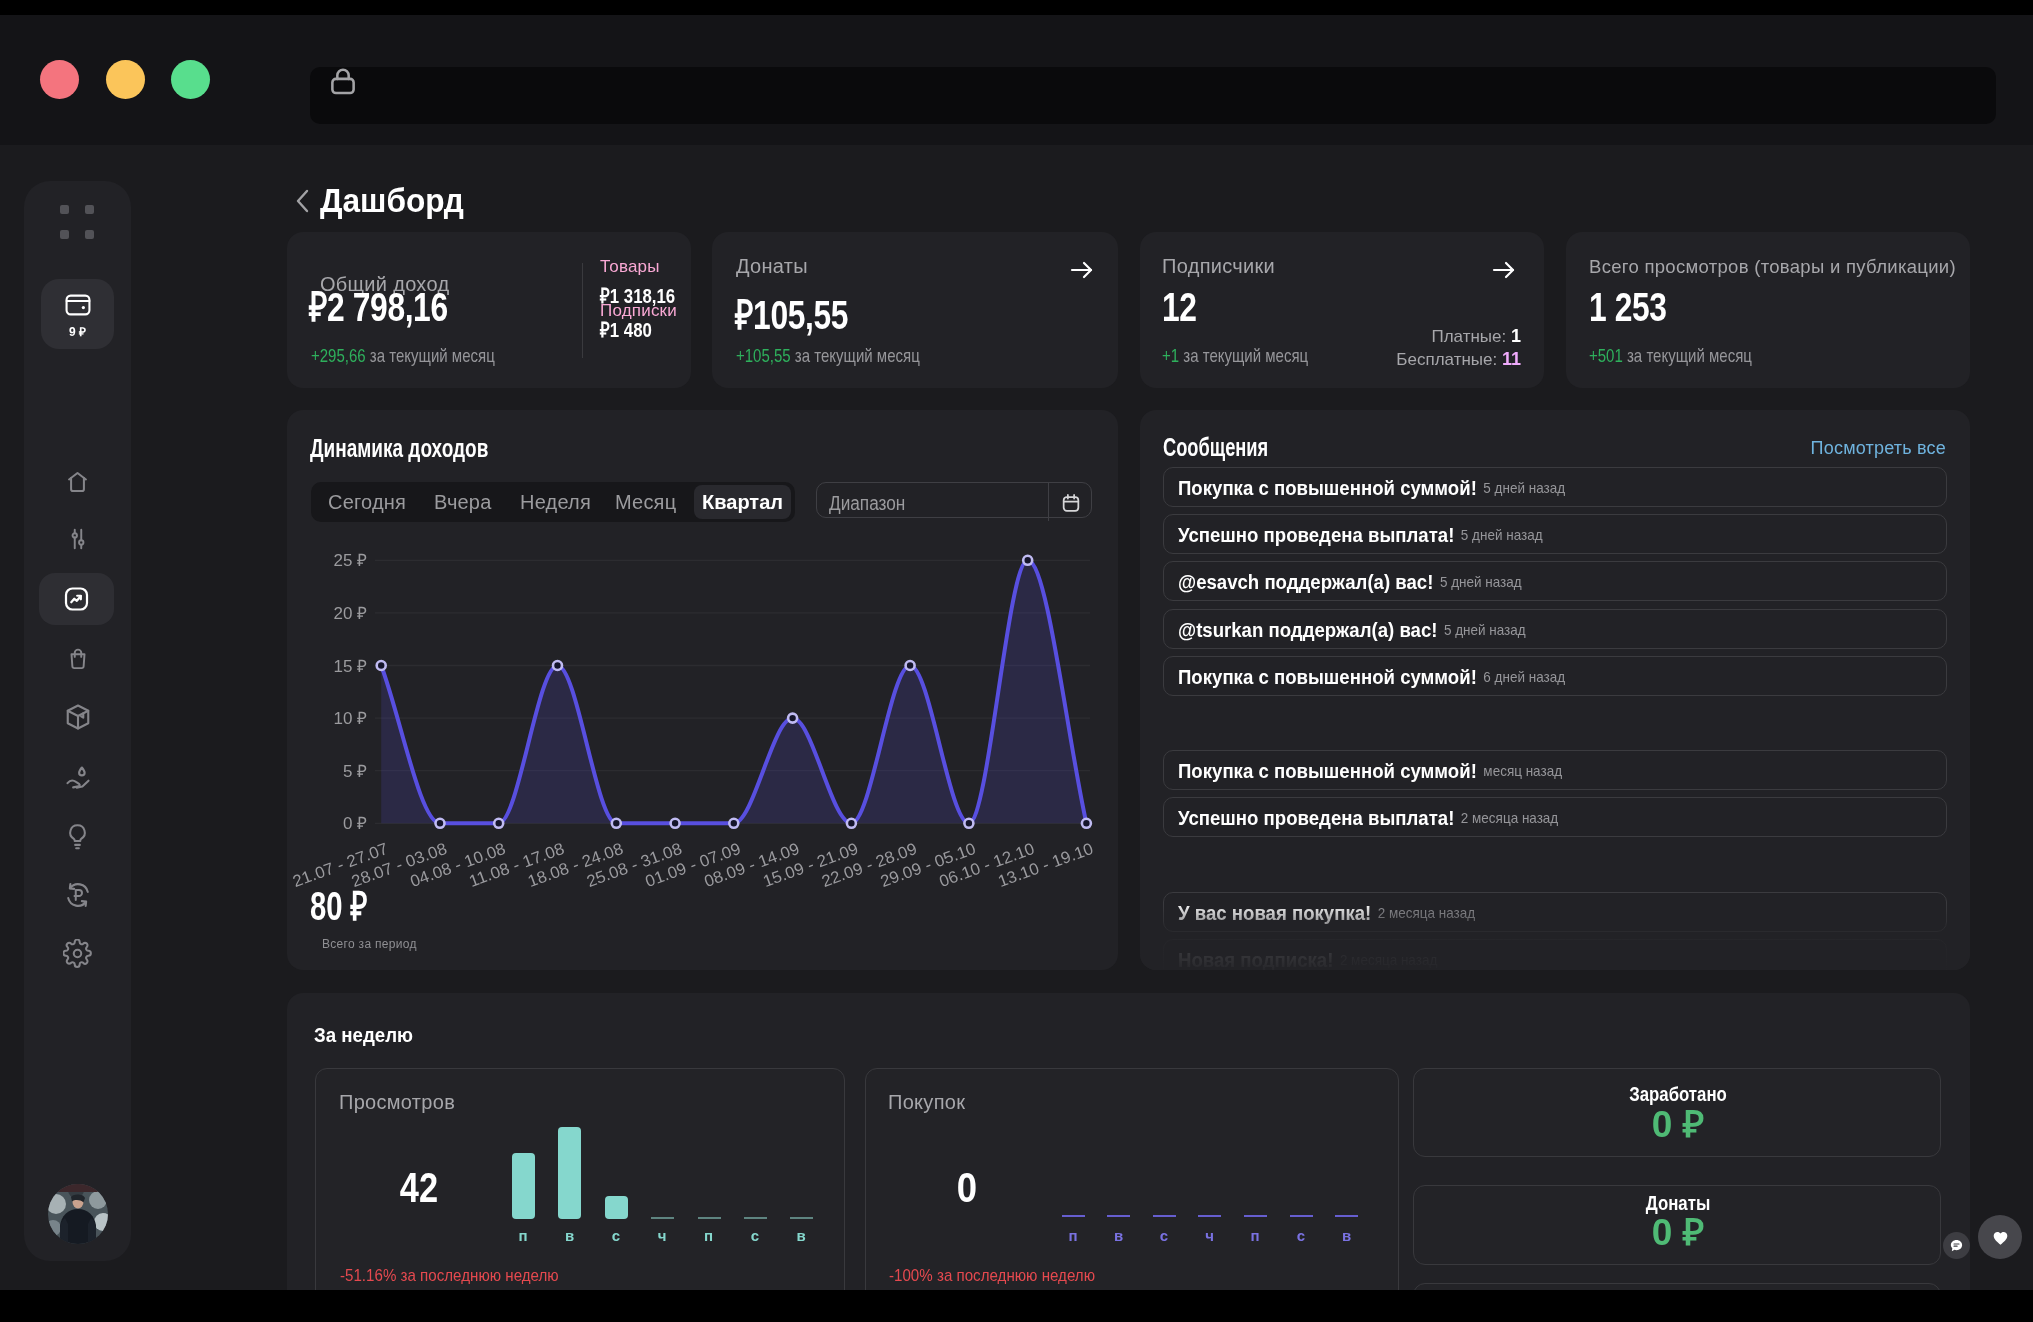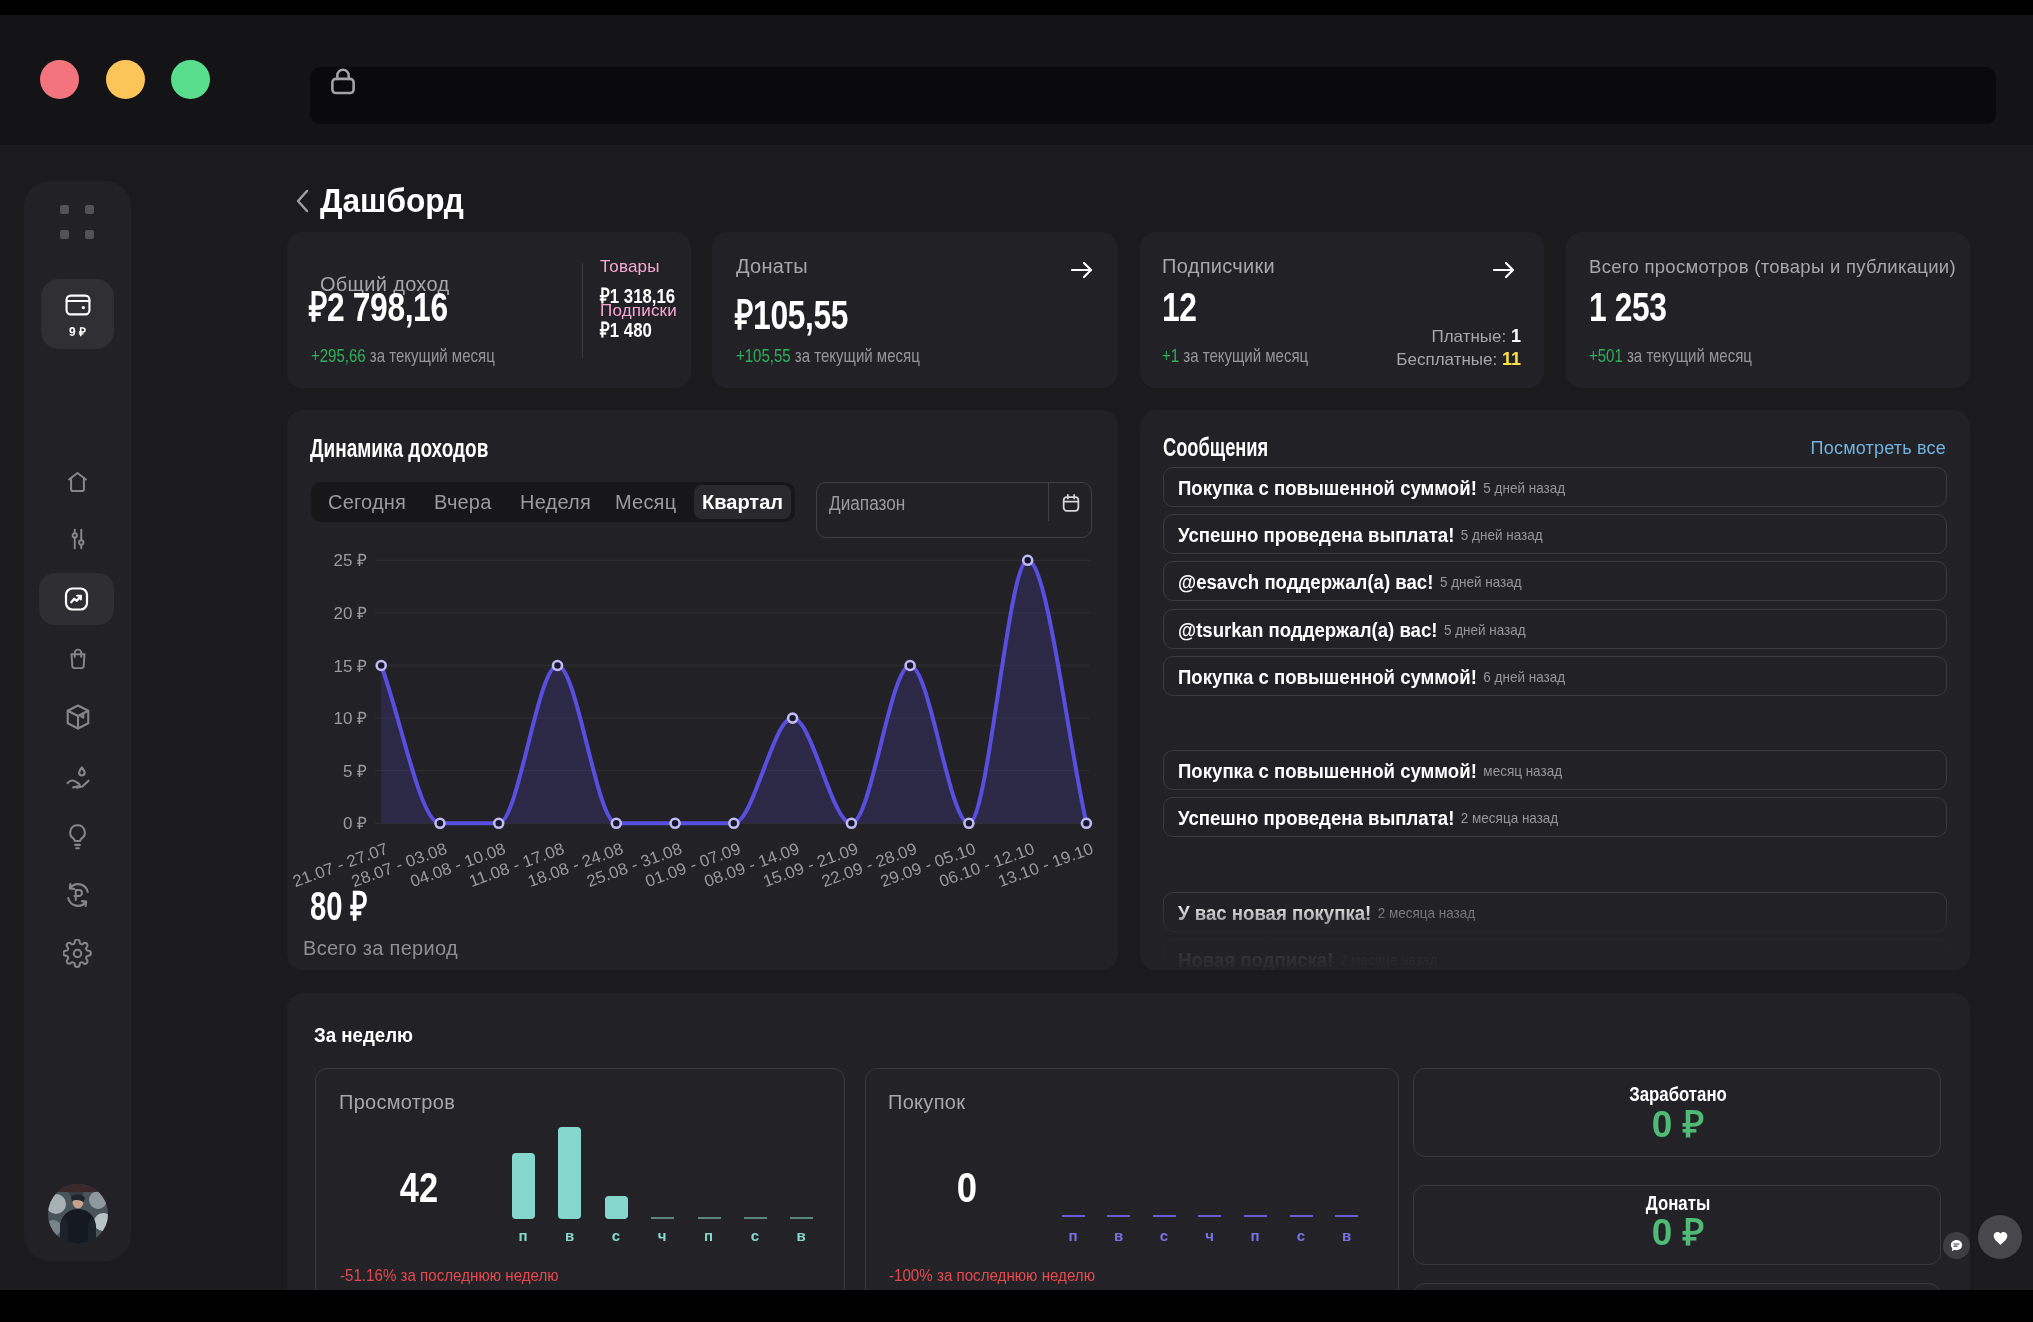--- a/index.html
+++ b/index.html
@@ -190,7 +190,7 @@
     <div class="cvalue" style="left:22px;top:55px;">12</div>
     <div class="csub" style="left:22px;top:113px;"><b>+1</b> за текущий месяц</div>
     <div class="abs" style="right:23px;top:94px;font-size:17px;color:#a7a7ab;">Платные: <span style="color:#fff;font-weight:bold;font-size:18px;">1</span></div>
-    <div class="abs" style="right:23px;top:117px;font-size:17px;color:#a7a7ab;">Бесплатные: <span style="color:#fde047;font-weight:bold;font-size:18px;">11</span></div>
+    <div class="abs" style="right:23px;top:117px;font-size:17px;color:#a7a7ab;">Бесплатные: <span style="color:#f0abfc;font-weight:bold;font-size:18px;">11</span></div>
   </div>
   <div class="card" style="left:1566px;top:87px;width:404px;height:156px;">
     <div class="clabel" style="left:23px;top:24px;font-size:18.5px;">Всего просмотров (товары и публикации)</div>

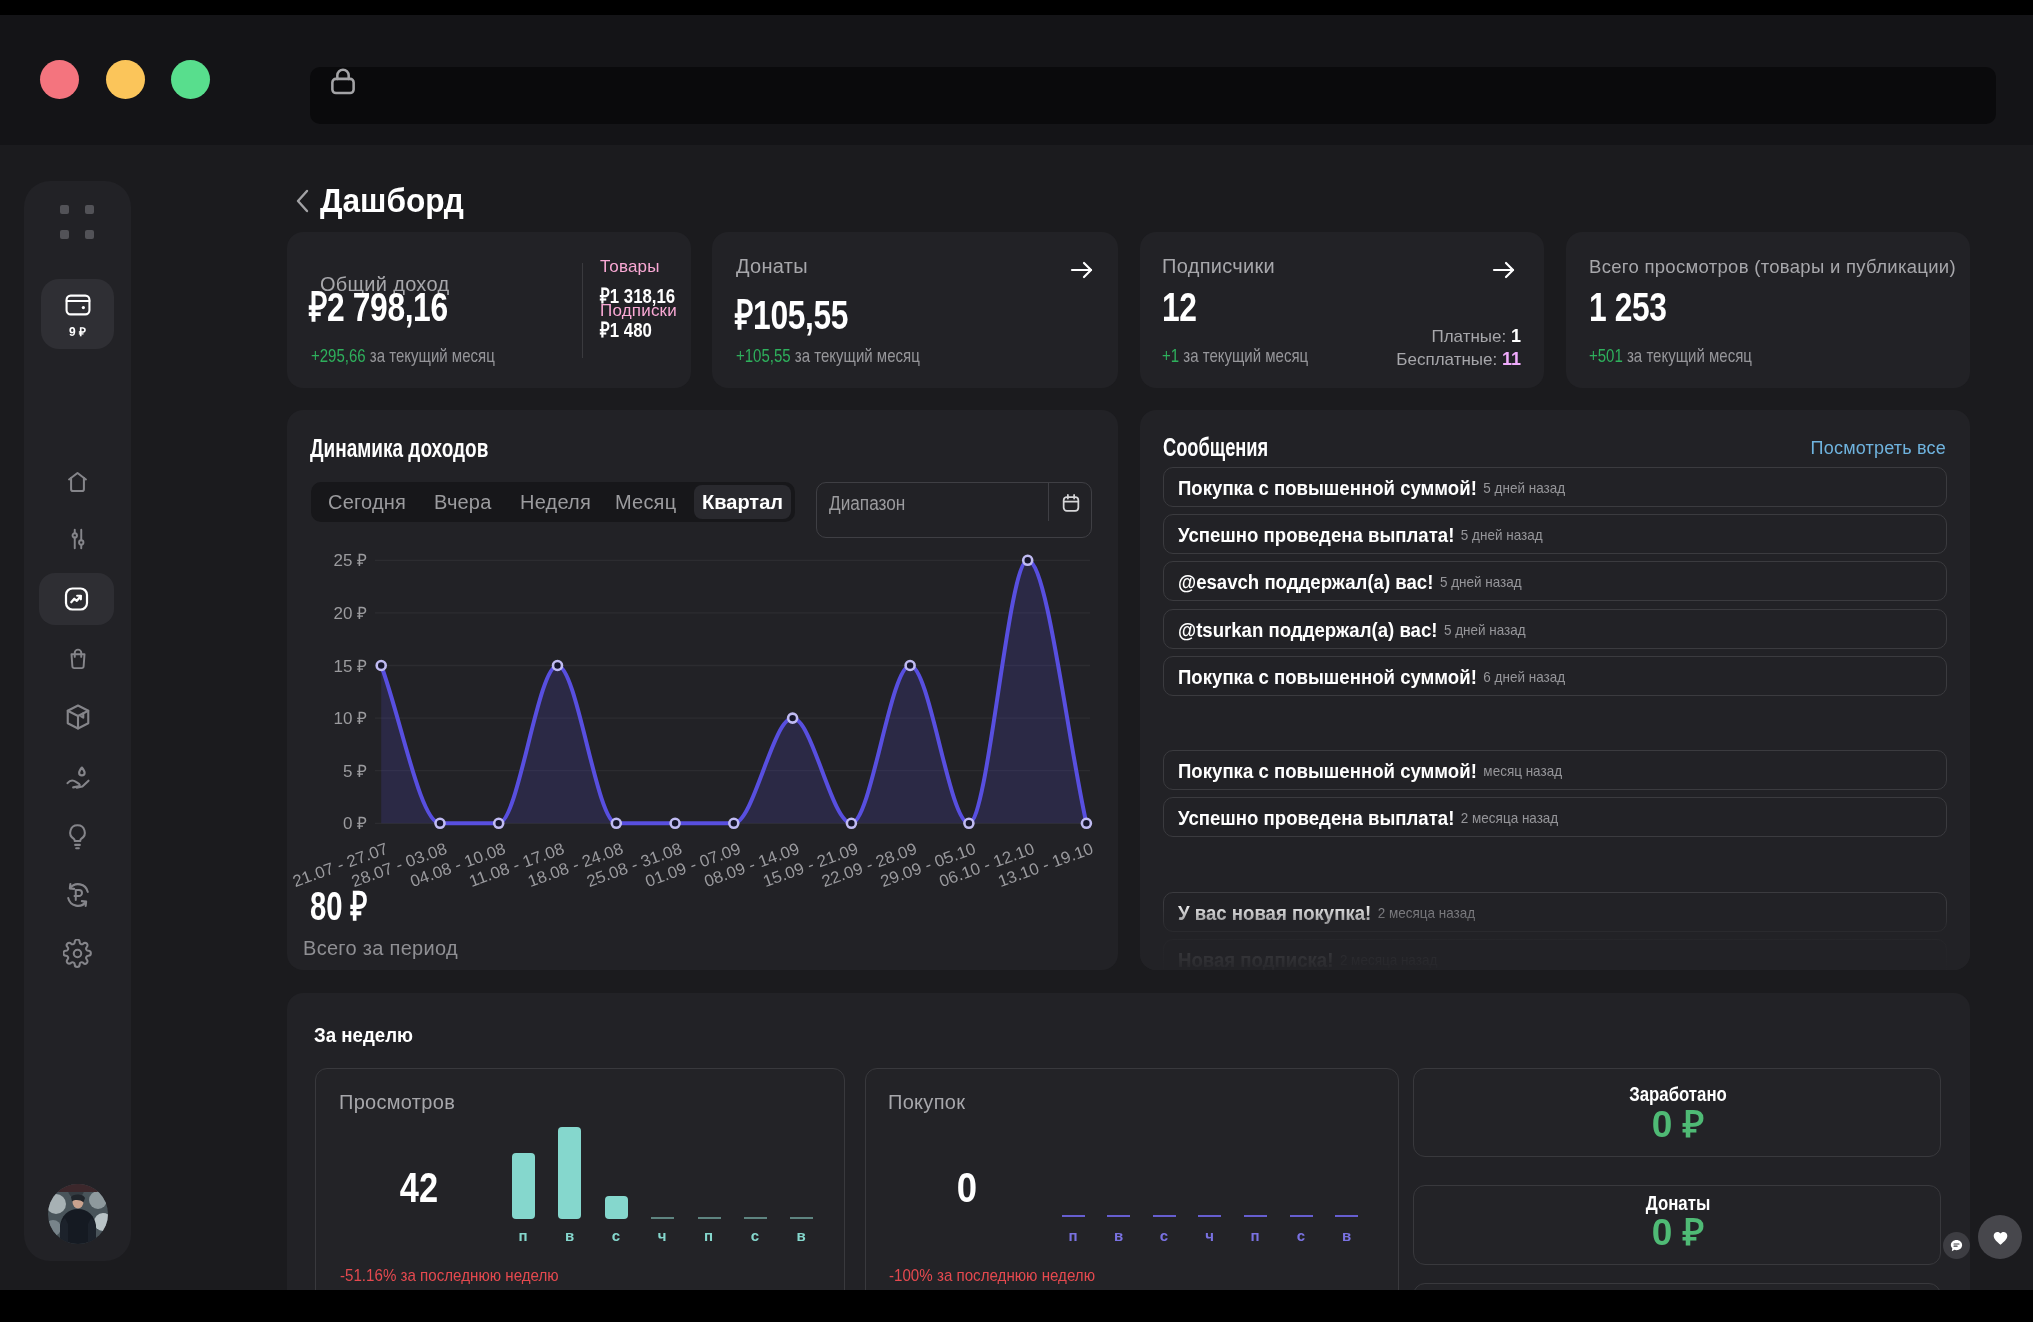--- a/index.html
+++ b/index.html
@@ -31,7 +31,7 @@
 .tabs{position:absolute;left:24px;top:72px;width:484px;height:40px;background:#17171a;border-radius:10px;}
 .tab{position:absolute;top:0;height:40px;line-height:40px;color:#9b9b9e;font-size:20px;letter-spacing:.2px;}
 .tabact{position:absolute;left:383px;top:3px;width:97px;height:34px;background:#29292e;border-radius:8px;color:#fff;font-weight:bold;font-size:20px;text-align:center;line-height:34px;letter-spacing:0;transform-origin:center;}
-.range{position:absolute;left:529px;top:72px;width:276px;height:56px;border:1px solid #3f3f44;border-radius:10px;}
+.range{position:absolute;left:529px;top:72px;width:276px;height:36px;border:1px solid #3f3f44;border-radius:10px;}
 .range .ph{position:absolute;left:12px;top:9px;font-size:20px;color:#9b9b9e;transform:scaleX(.86);transform-origin:left center;}
 .range .sep{position:absolute;right:42px;top:0;width:1px;height:38px;background:#3f3f44;}
 .msgrow{position:absolute;left:23px;width:784px;height:40px;border:1px solid #3b3b3f;border-radius:10px;background:#222226;}

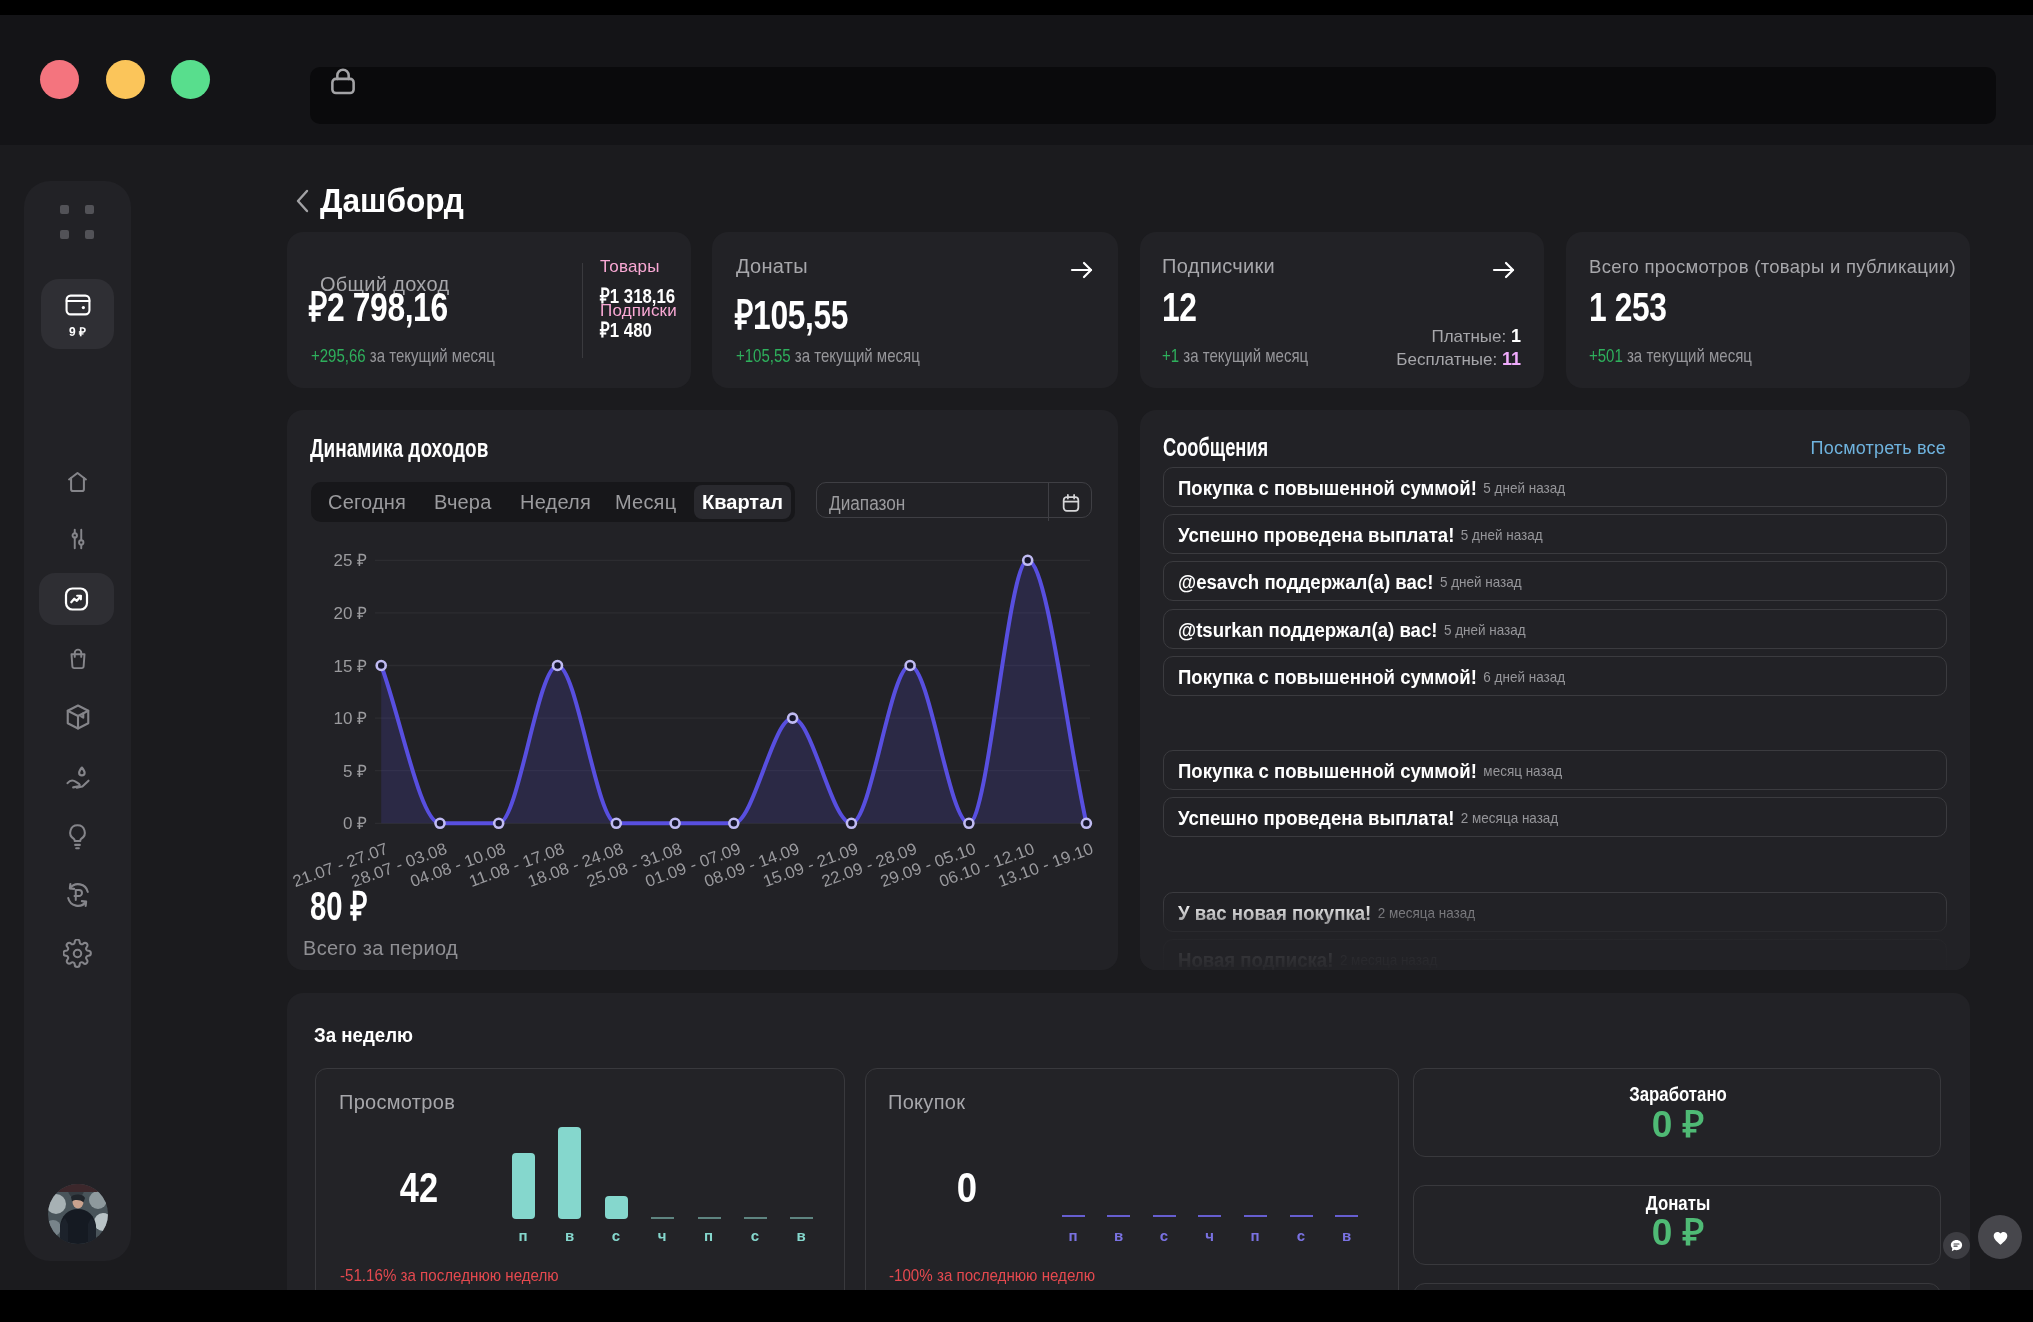--- a/index.html
+++ b/index.html
@@ -259,7 +259,7 @@
       <text transform="translate(807.4,443) rotate(-20)" text-anchor="end" font-size="16.5" textLength="100" lengthAdjust="spacingAndGlyphs" fill="#9a9a9e" font-family="Liberation Sans,sans-serif">13.10 - 19.10</text>
       </svg>
     <div class="abs" style="left:23px;top:476px;font-size:40px;line-height:40px;font-weight:bold;color:#fff;transform:scaleX(.73);transform-origin:left center;">80 ₽</div>
-    <div class="abs" style="left:16px;top:527px;font-size:20px;color:#8f8f93;letter-spacing:.3px;">Всего за период</div>
+    <div class="abs" style="left:35px;top:527px;font-size:12px;color:#8f8f93;letter-spacing:.3px;">Всего за период</div>
   </div>
 
   <div class="card" style="left:1140px;top:265px;width:830px;height:560px;overflow:hidden;">

